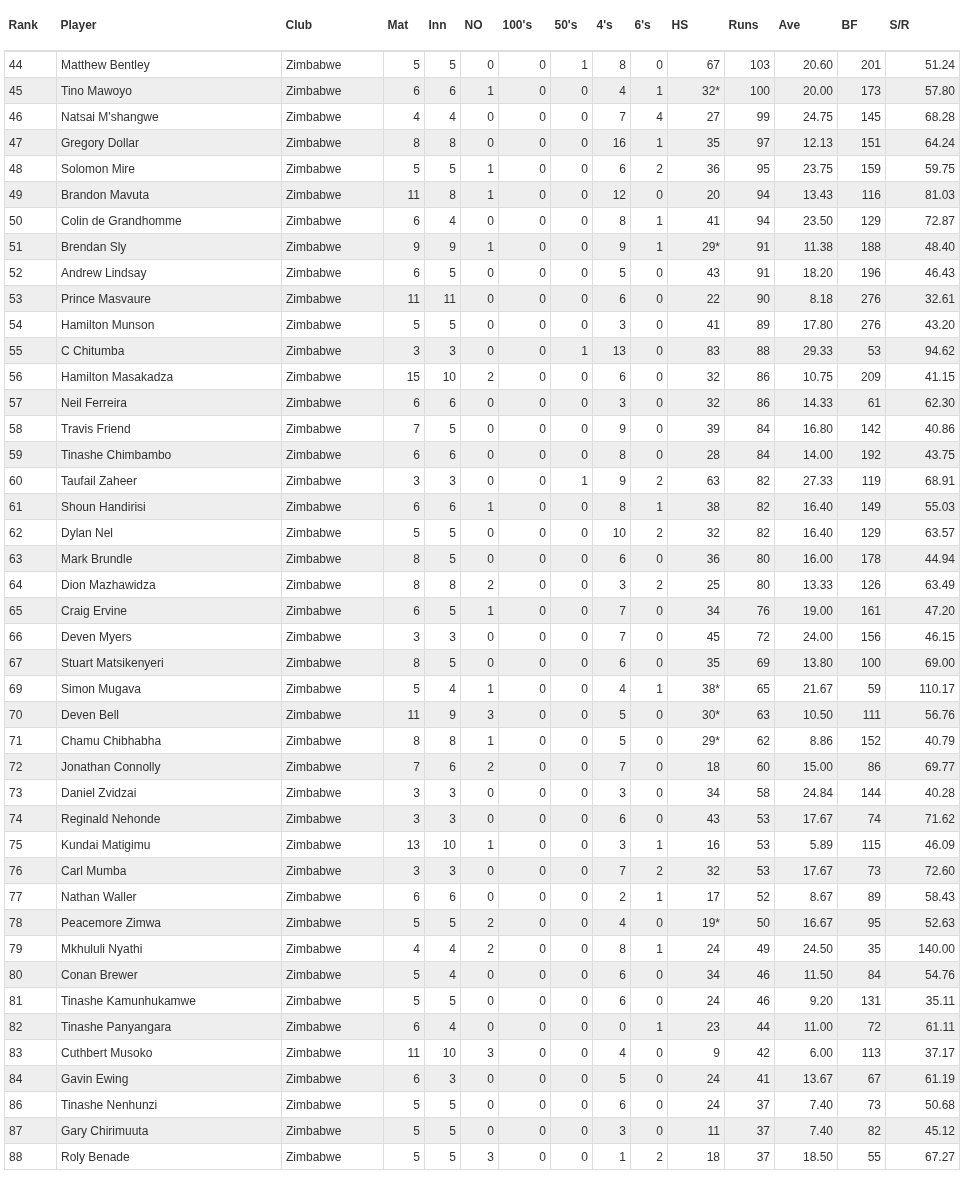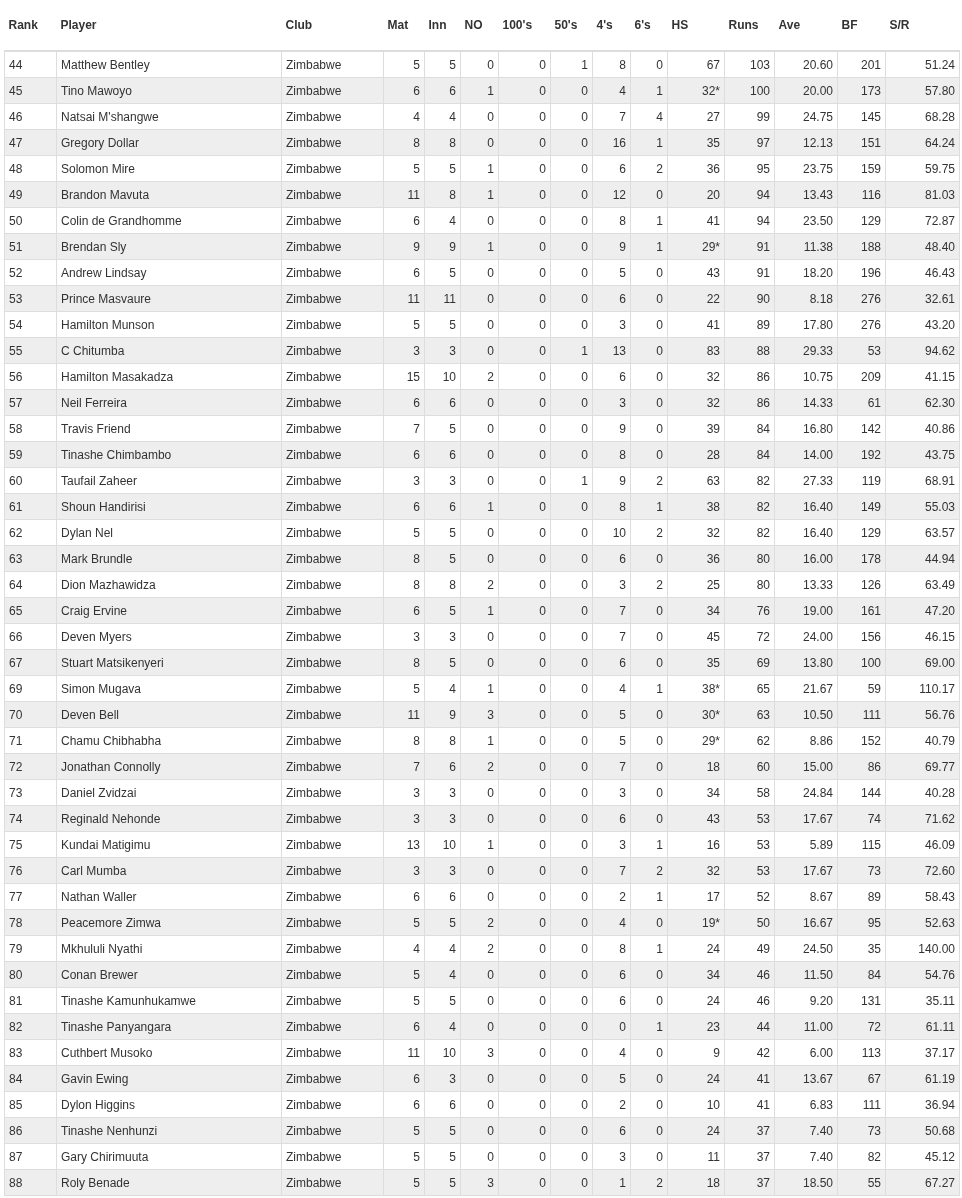--- a/index.html
+++ b/index.html
@@ -734,23 +734,6 @@
         <td class="num">61.19</td>
       </tr>
       <tr>
-        <td>85</td>
-        <td>Dylon Higgins</td>
-        <td>Zimbabwe</td>
-        <td class="num">6</td>
-        <td class="num">6</td>
-        <td class="num">0</td>
-        <td class="num">0</td>
-        <td class="num">0</td>
-        <td class="num">2</td>
-        <td class="num">0</td>
-        <td class="num">10</td>
-        <td class="num">41</td>
-        <td class="num">6.83</td>
-        <td class="num">111</td>
-        <td class="num">36.94</td>
-      </tr>
-      <tr>
         <td>86</td>
         <td>Tinashe Nenhunzi</td>
         <td>Zimbabwe</td>

